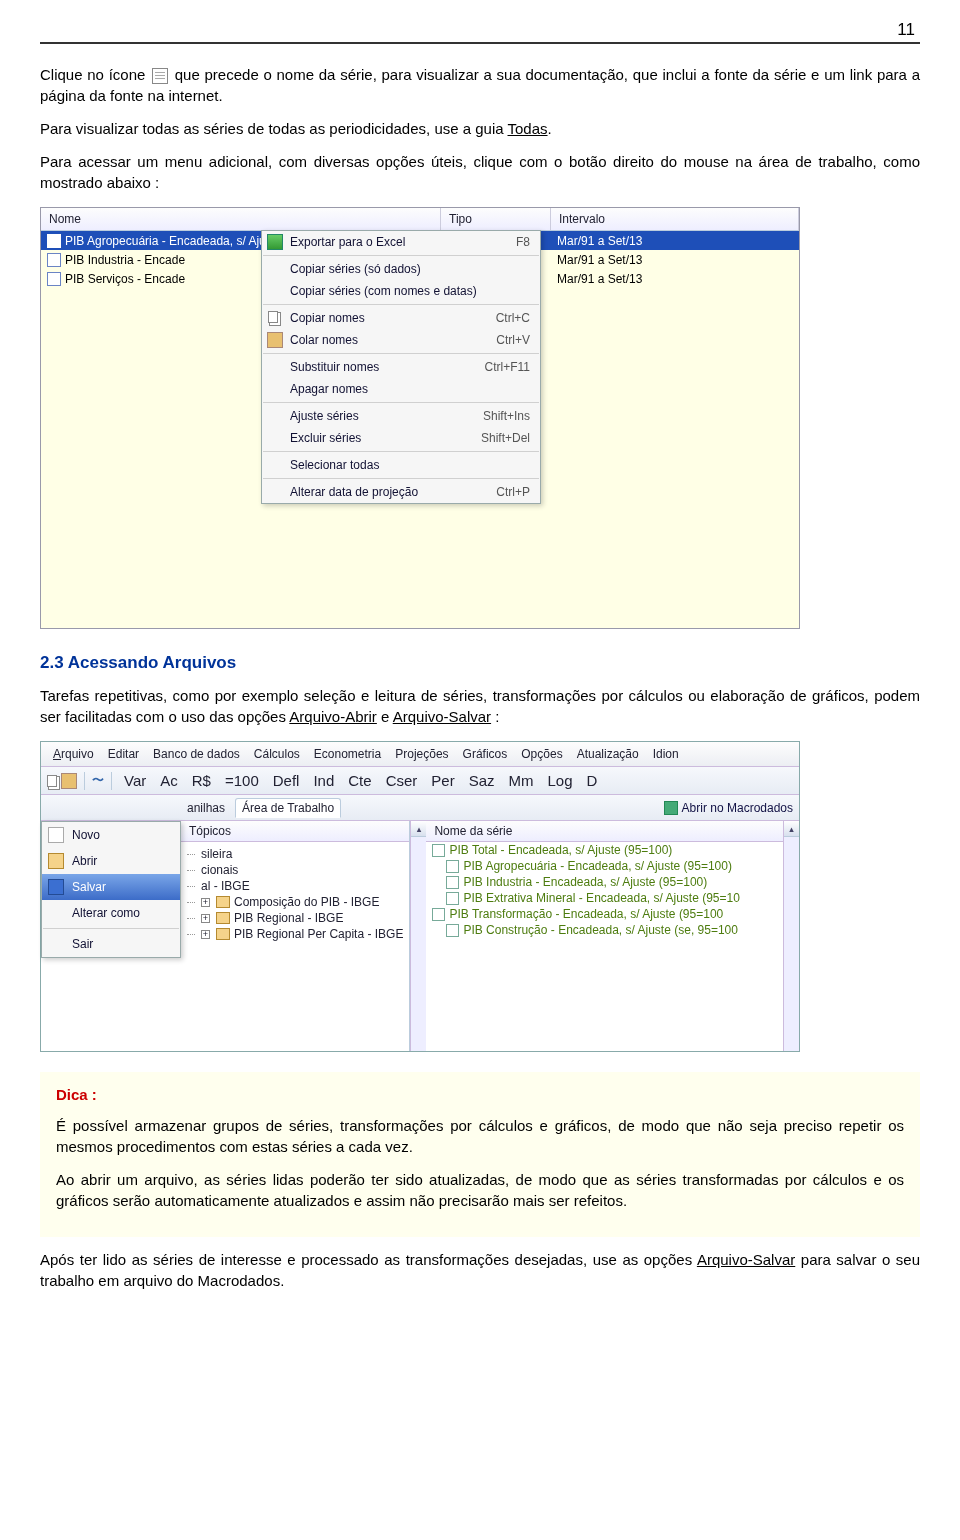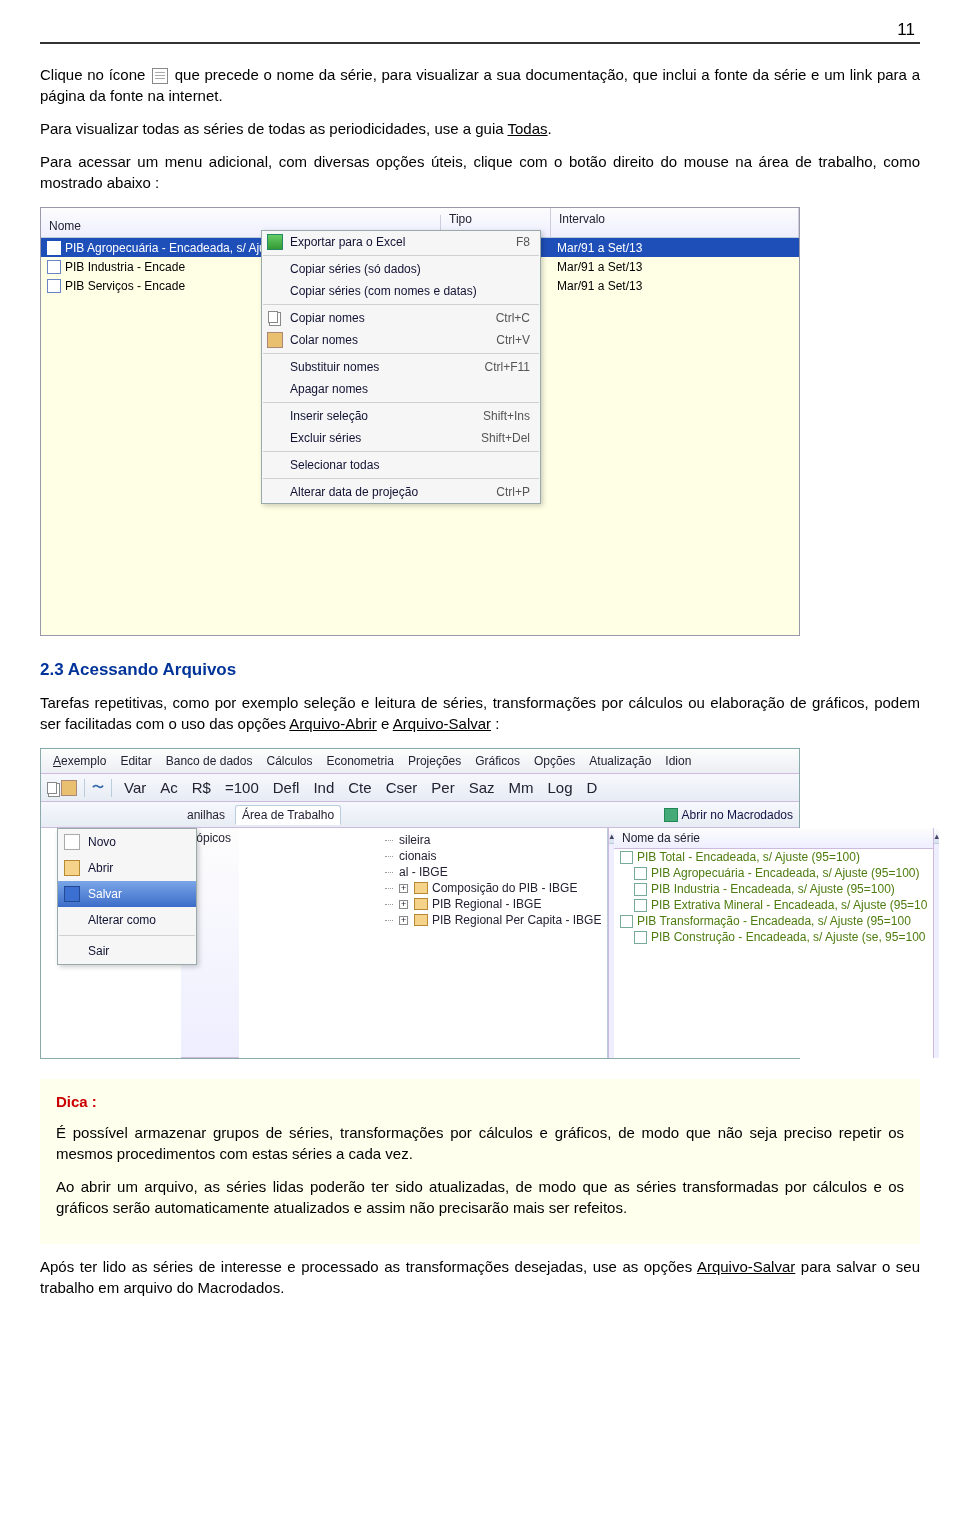--- a/index.html
+++ b/index.html
@@ -32,7 +32,7 @@
   }
   .thead { display: flex; background: linear-gradient(#fdfdfd,#eef); border-bottom: 1px solid #bcd; }
   .th { padding: 4px 8px; border-right: 1px solid #ccd; text-align: left; color: #223; }
-  .th.nome { flex: 0 0 400px; margin-top: 7px; }
+  .th.nome { flex: 0 0 400px; }
   .th.tipo { flex: 0 0 110px; }
   .th.int  { flex: 1; }
   .tbody { background: #ffffe6; min-height: 60px; }

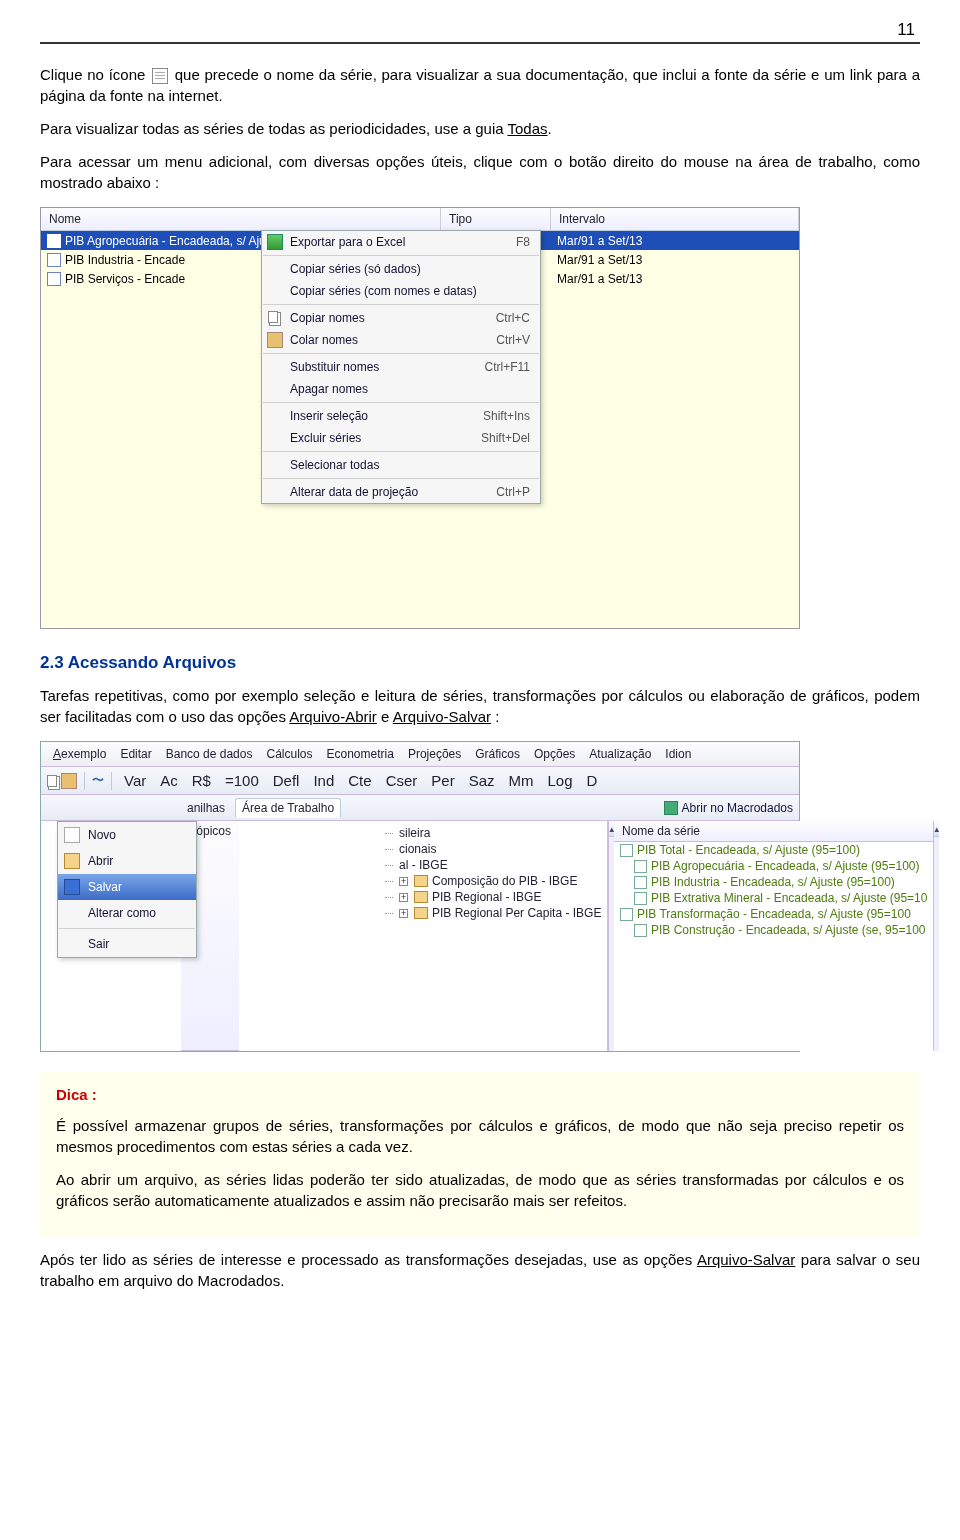--- a/index.html
+++ b/index.html
@@ -184,7 +184,7 @@
         </div>
       <div class="sep"></div>
       <div class="mi">
-          <span>Inserir seleção</span>
+          <span>Ajuste séries</span>
           <span class="sc">Shift+Ins</span>
         </div>
       <div class="mi">

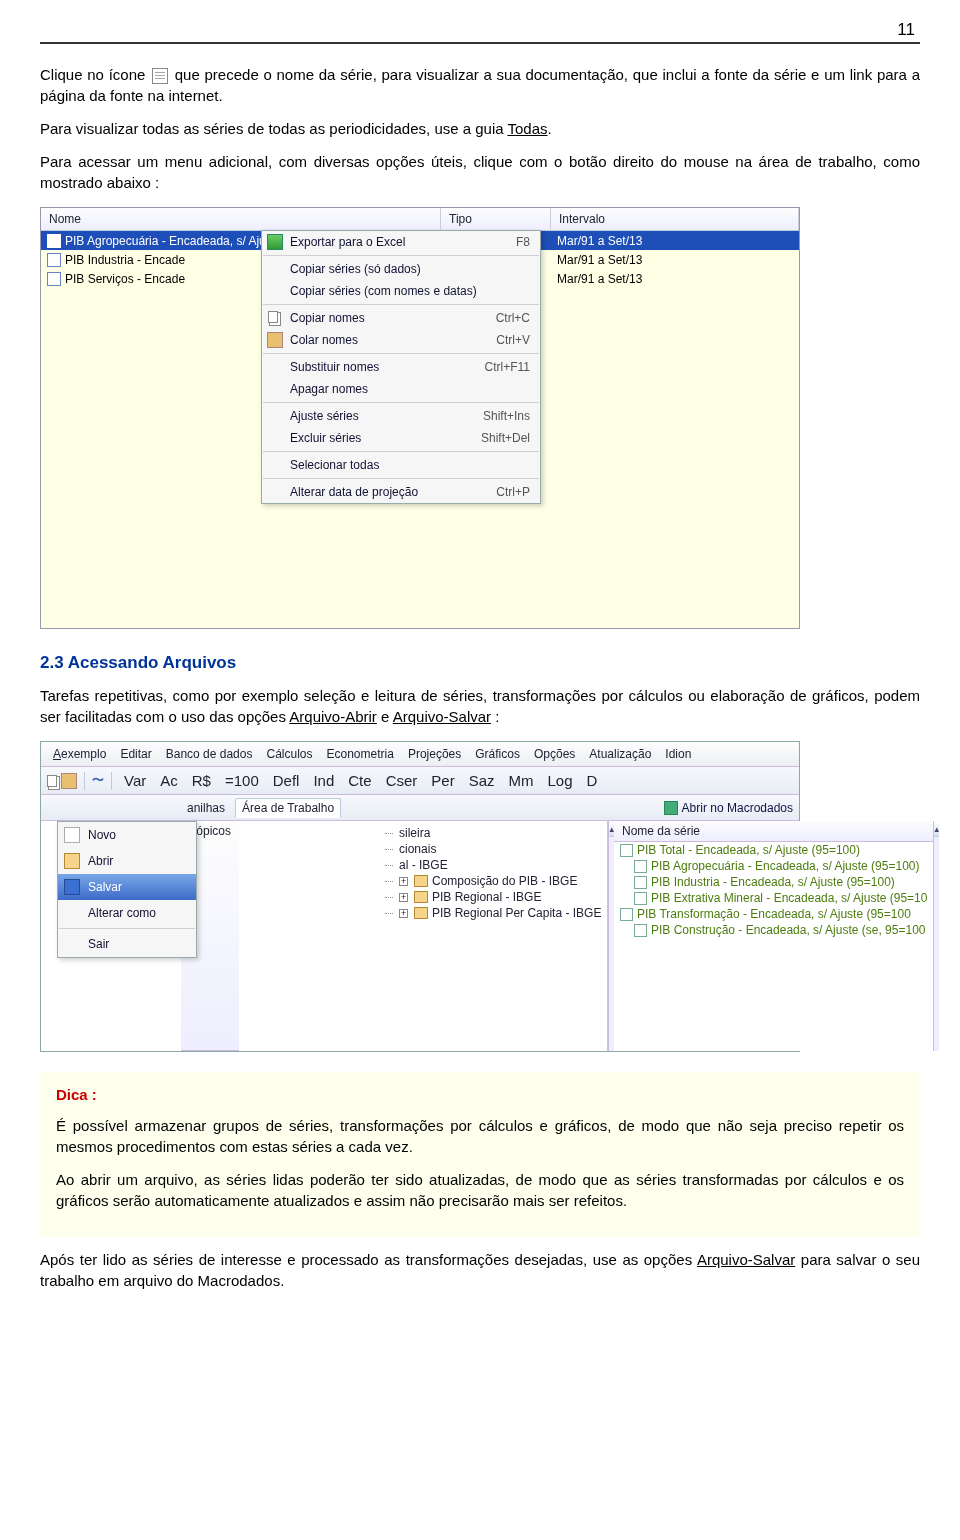--- a/index.html
+++ b/index.html
@@ -211,7 +211,7 @@
 
   <div class="shot2">
     <div class="menubar">
-      <div class="mb"><u>A</u><span>exemplo</span></div>
+      <div class="mb"><u>A</u><span>rquivo</span></div>
       <div class="mb">Editar</div>
       <div class="mb">Banco de dados</div>
       <div class="mb">Cálculos</div>

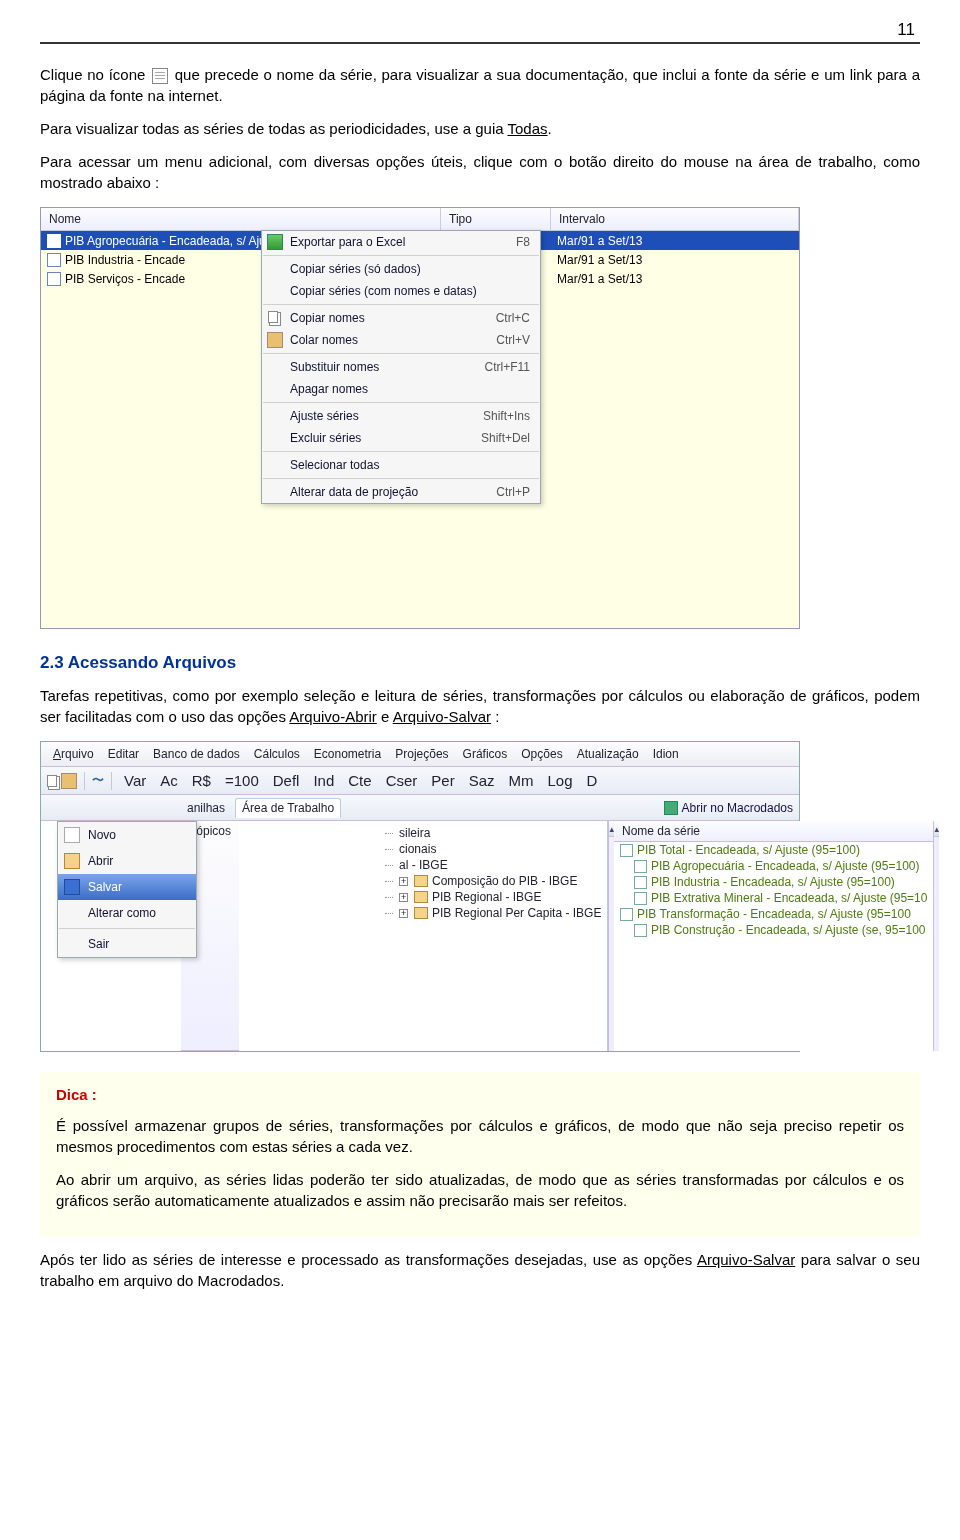--- a/index.html
+++ b/index.html
@@ -70,7 +70,7 @@
   .rightlink { margin-left: auto; color: #114; display: flex; align-items: center; gap: 4px; }
   .body2 { display: flex; height: 230px; position: relative; }
   .filemenu {
-    position: absolute; top: 0; left: 16px; width: 140px;
+    position: absolute; top: 0; left: 0; width: 140px;
     background: #f6f6f6; border: 1px solid #9aa; box-shadow: 2px 2px 5px rgba(0,0,0,.2);
     z-index: 5;
   }

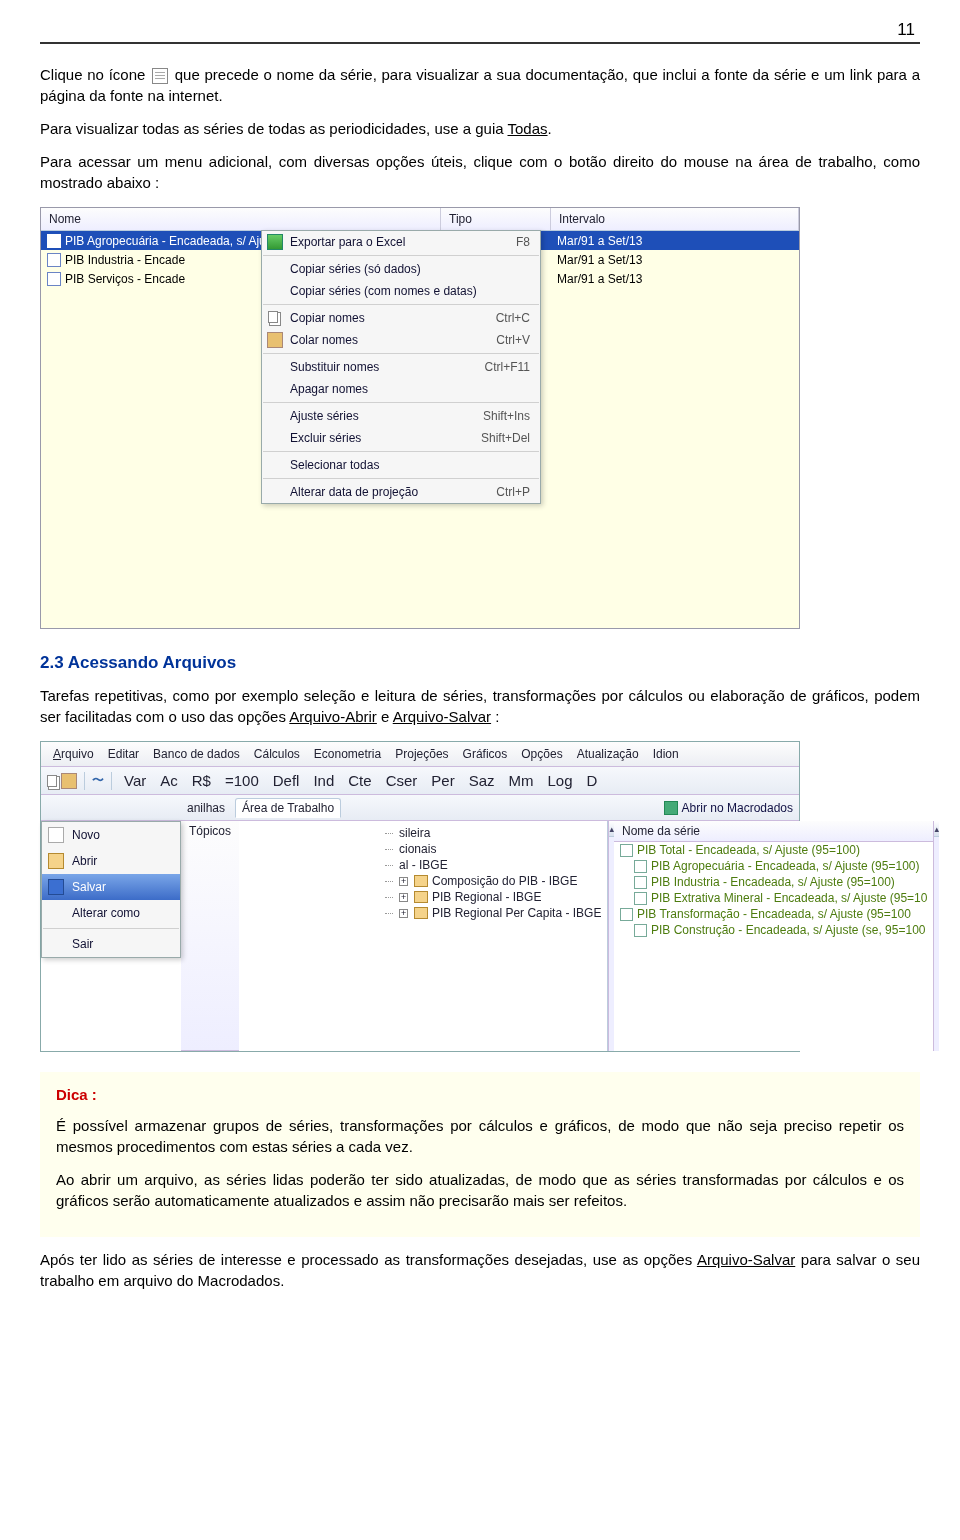--- a/index.html
+++ b/index.html
@@ -80,7 +80,7 @@
   .ico-new { border: 1px solid #aaa; background: #fff; }
   .ico-open { background: #f5d38a; border: 1px solid #b58a30; }
   .ico-save { background: #3b6fd1; border: 1px solid #234b94; }
-  .leftpanel { flex: 0 0 280px; border-right: 1px solid #bcd; background: #fff; display: flex; flex-direction: row; }
+  .leftpanel { flex: 0 0 280px; border-right: 1px solid #bcd; background: #fff; display: flex; flex-direction: column; }
   .lp-tab { padding: 2px 6px; color: #223; }
   .lp-tab.active { background: #fff; border: 1px solid #bcd; border-bottom: 1px solid #fff; margin-bottom: -1px; border-radius: 3px 3px 0 0; }
   .subhdr { background: linear-gradient(#fdfdfd,#eef); border-bottom: 1px solid #cbd; padding: 3px 8px; color: #223; }

